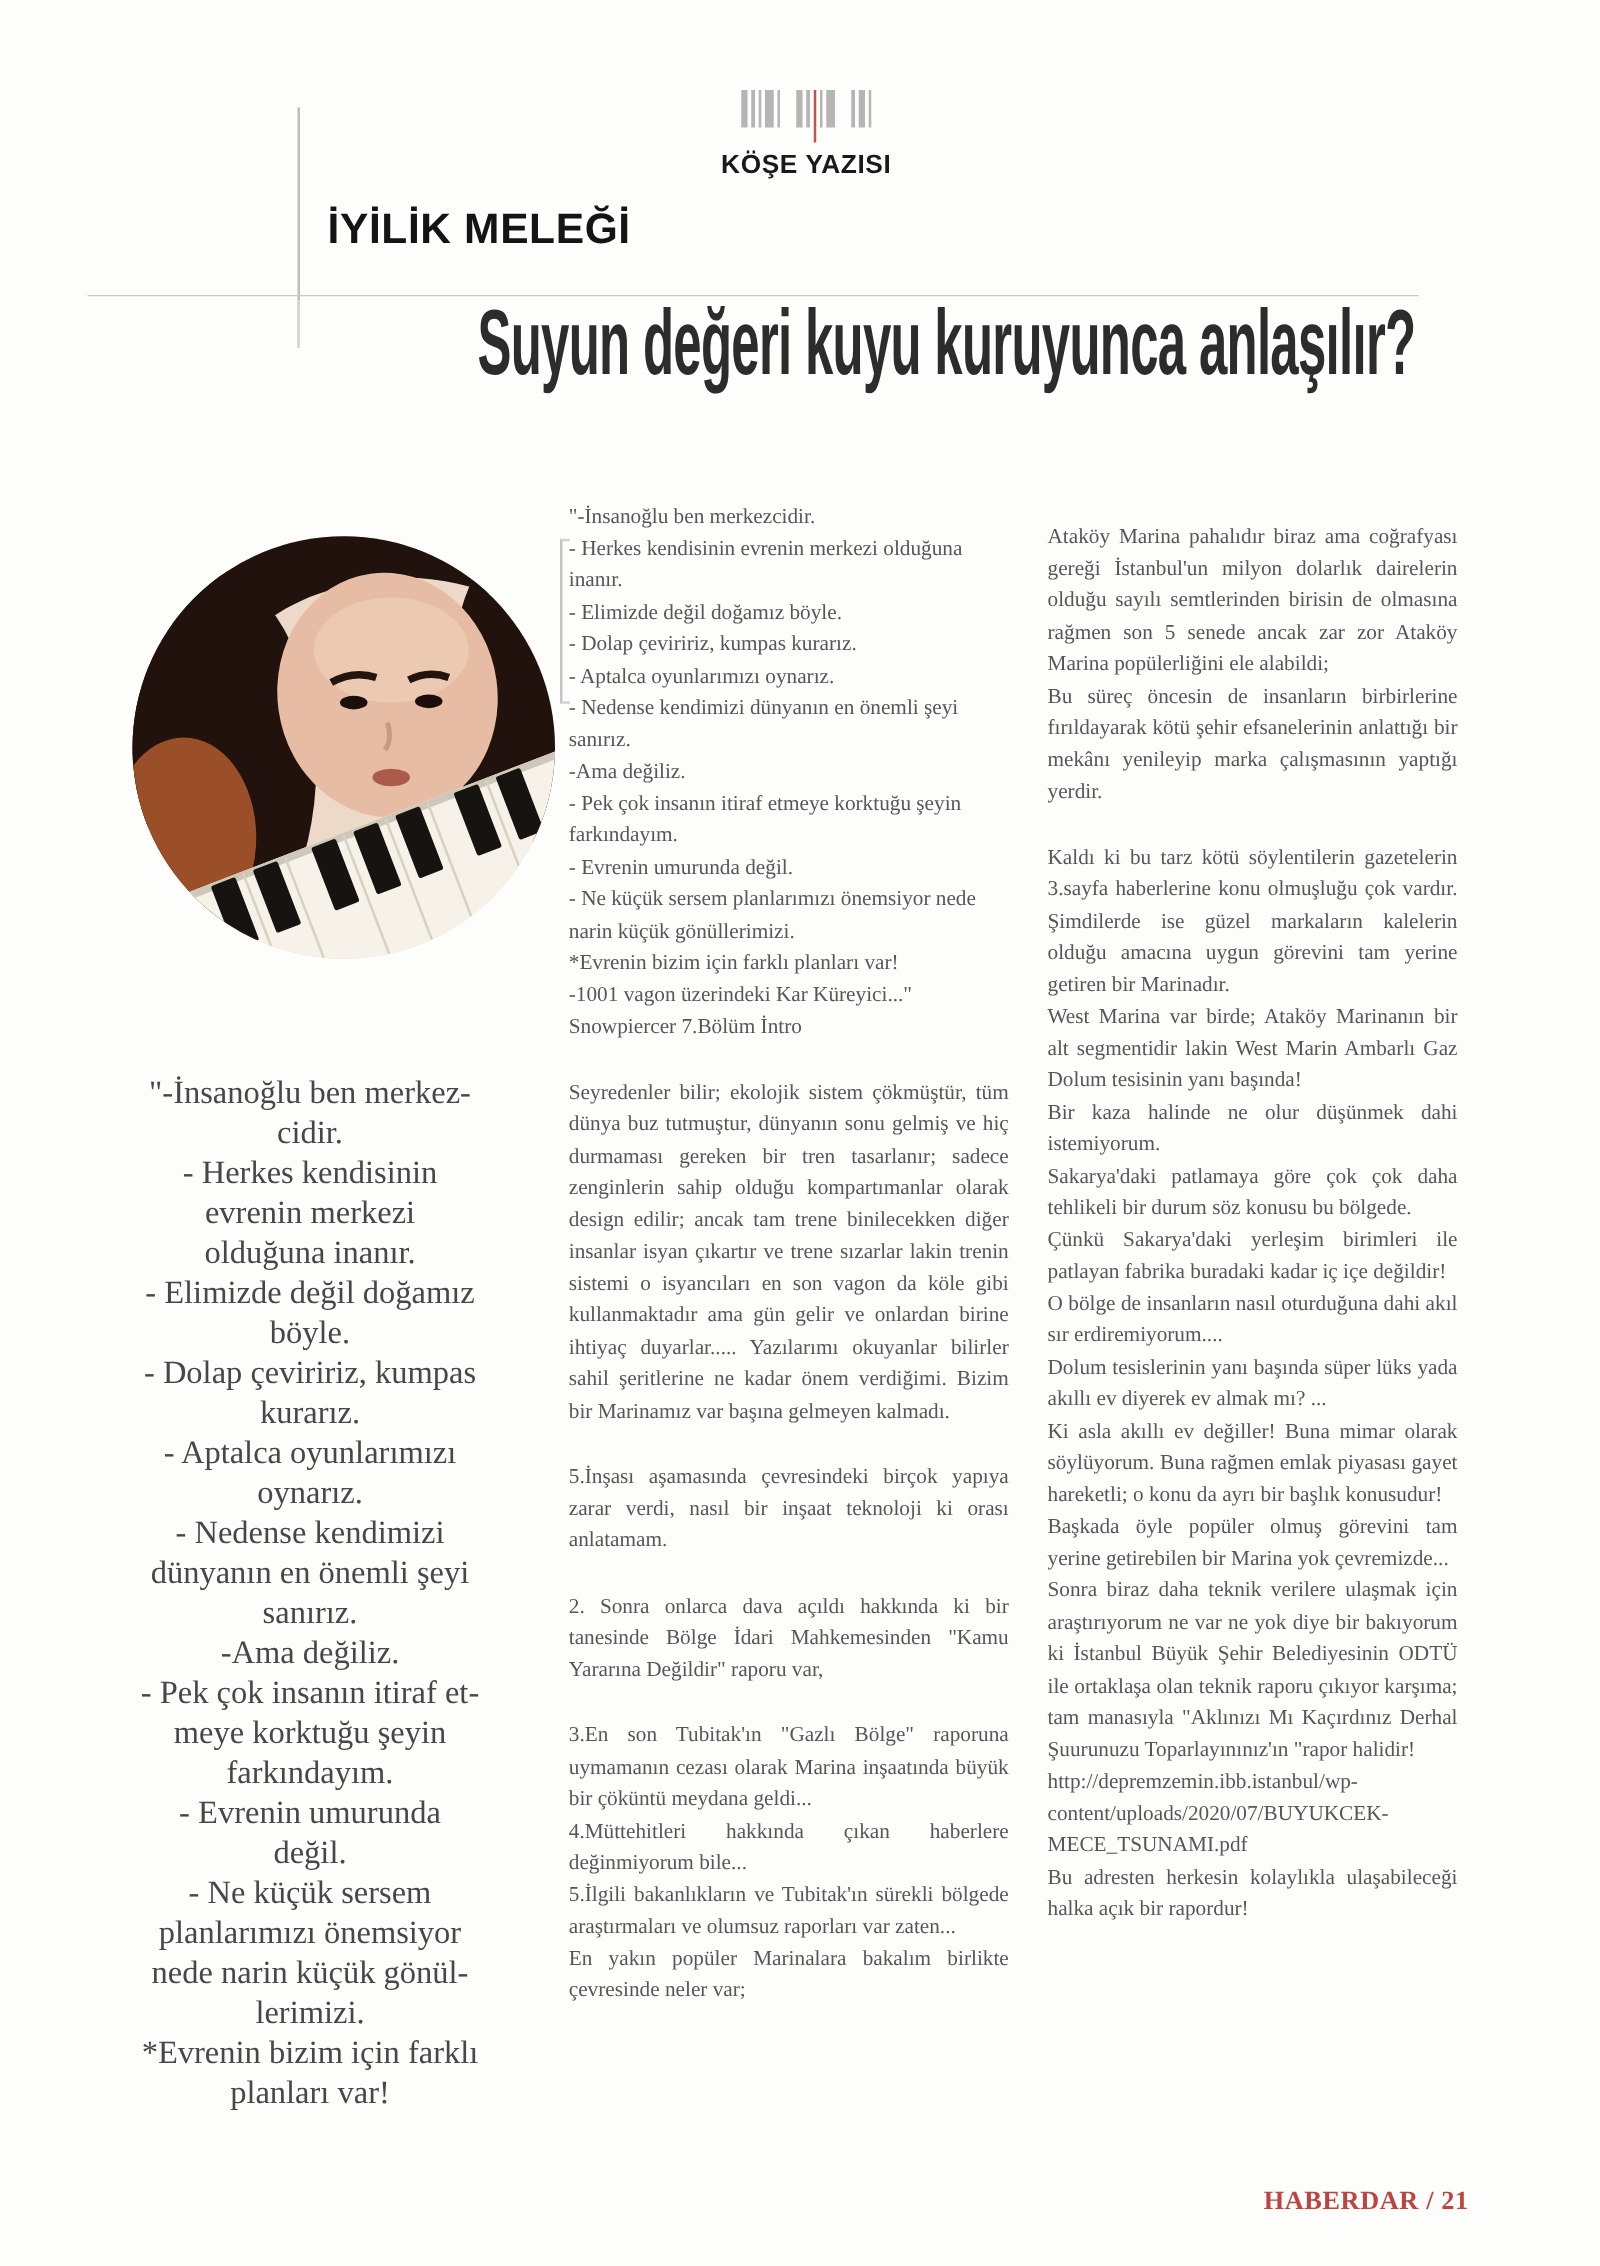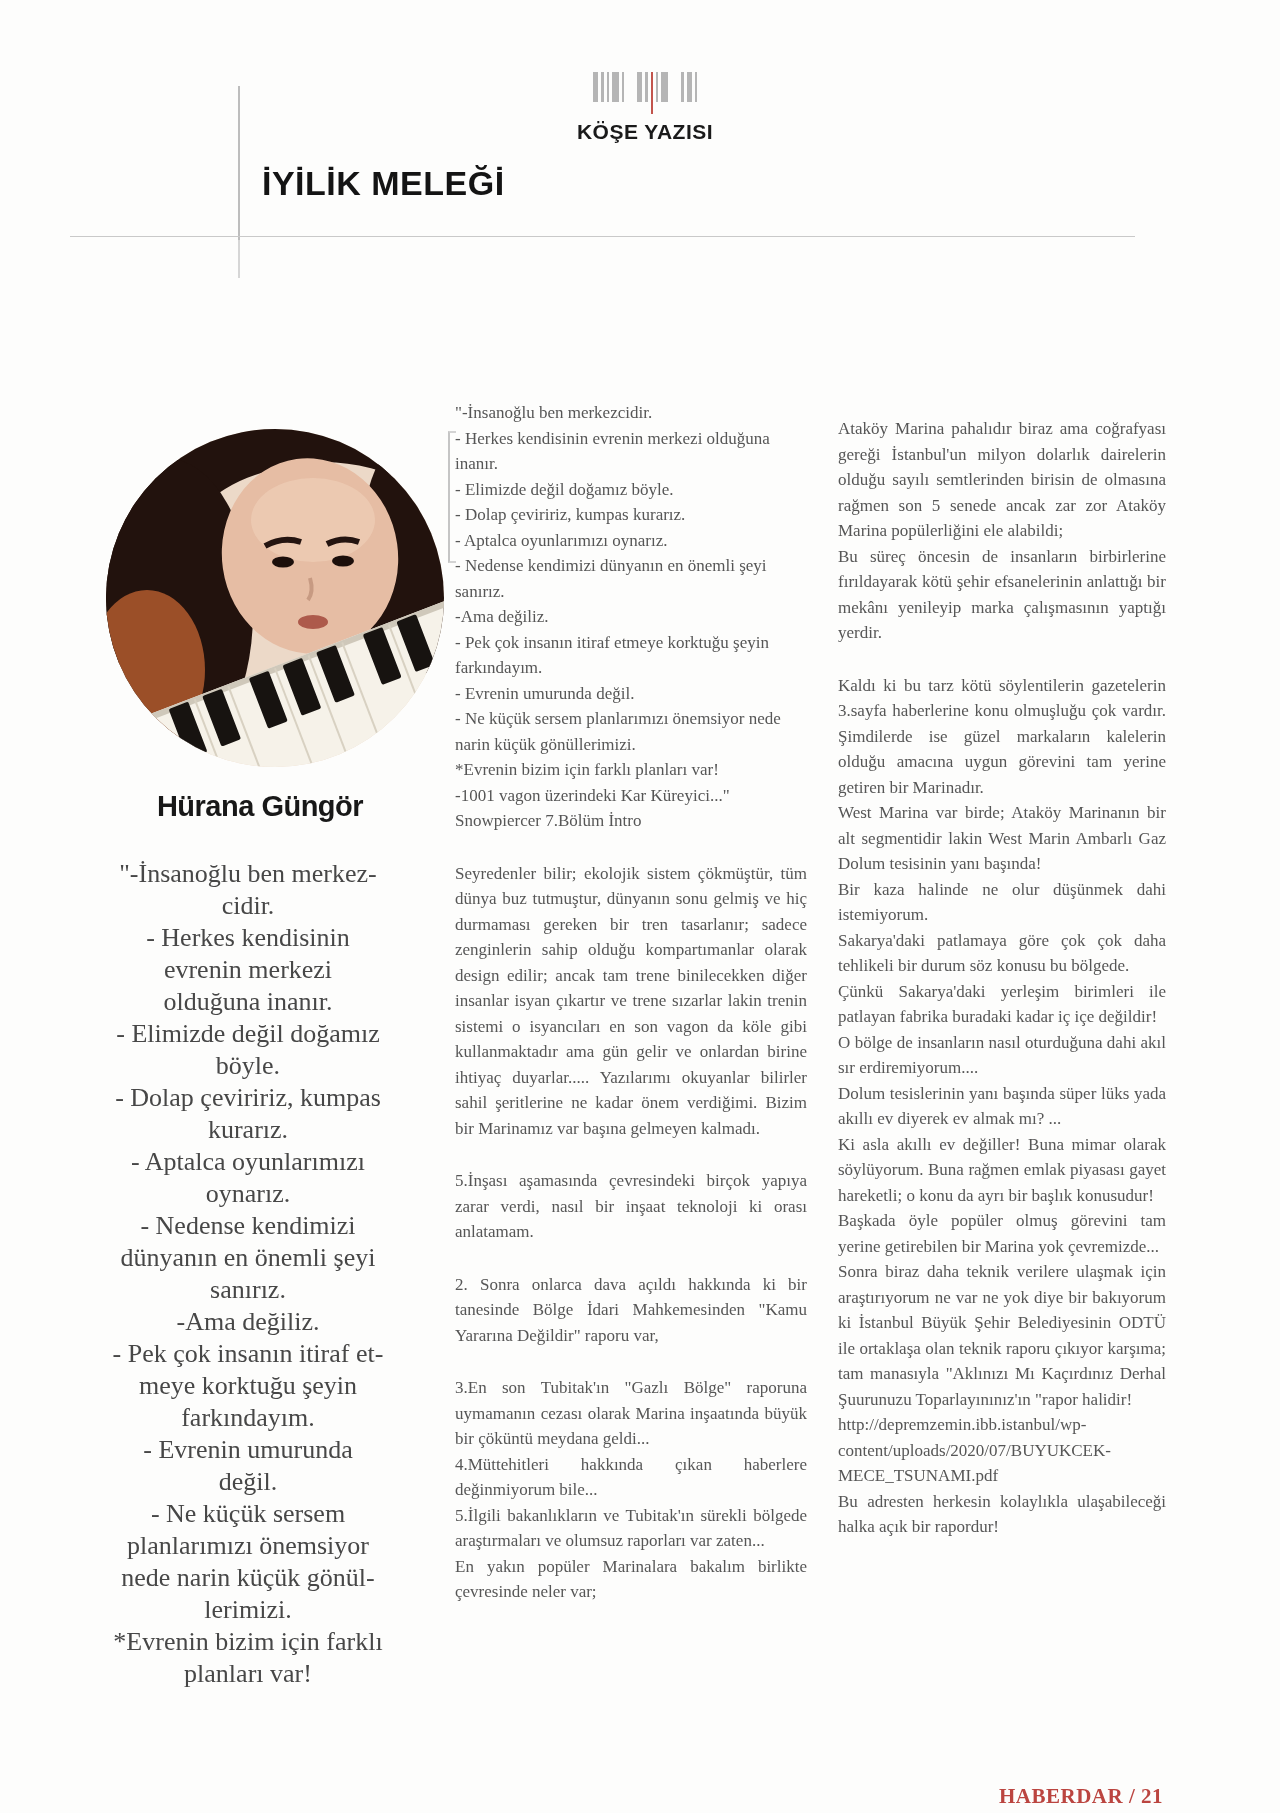--- a/index.html
+++ b/index.html
@@ -83,6 +83,9 @@
   <div class="column-title">İYİLİK MELEĞİ</div>
   <div class="hrule"></div>
 
+  <h1 class="headline">
+    <span>Suyun değeri kuyu kuruyunca anlaşılır?</span>
+  </h1>
 
   <div class="photo">
     <svg viewBox="0 0 340 340" width="340" height="340">

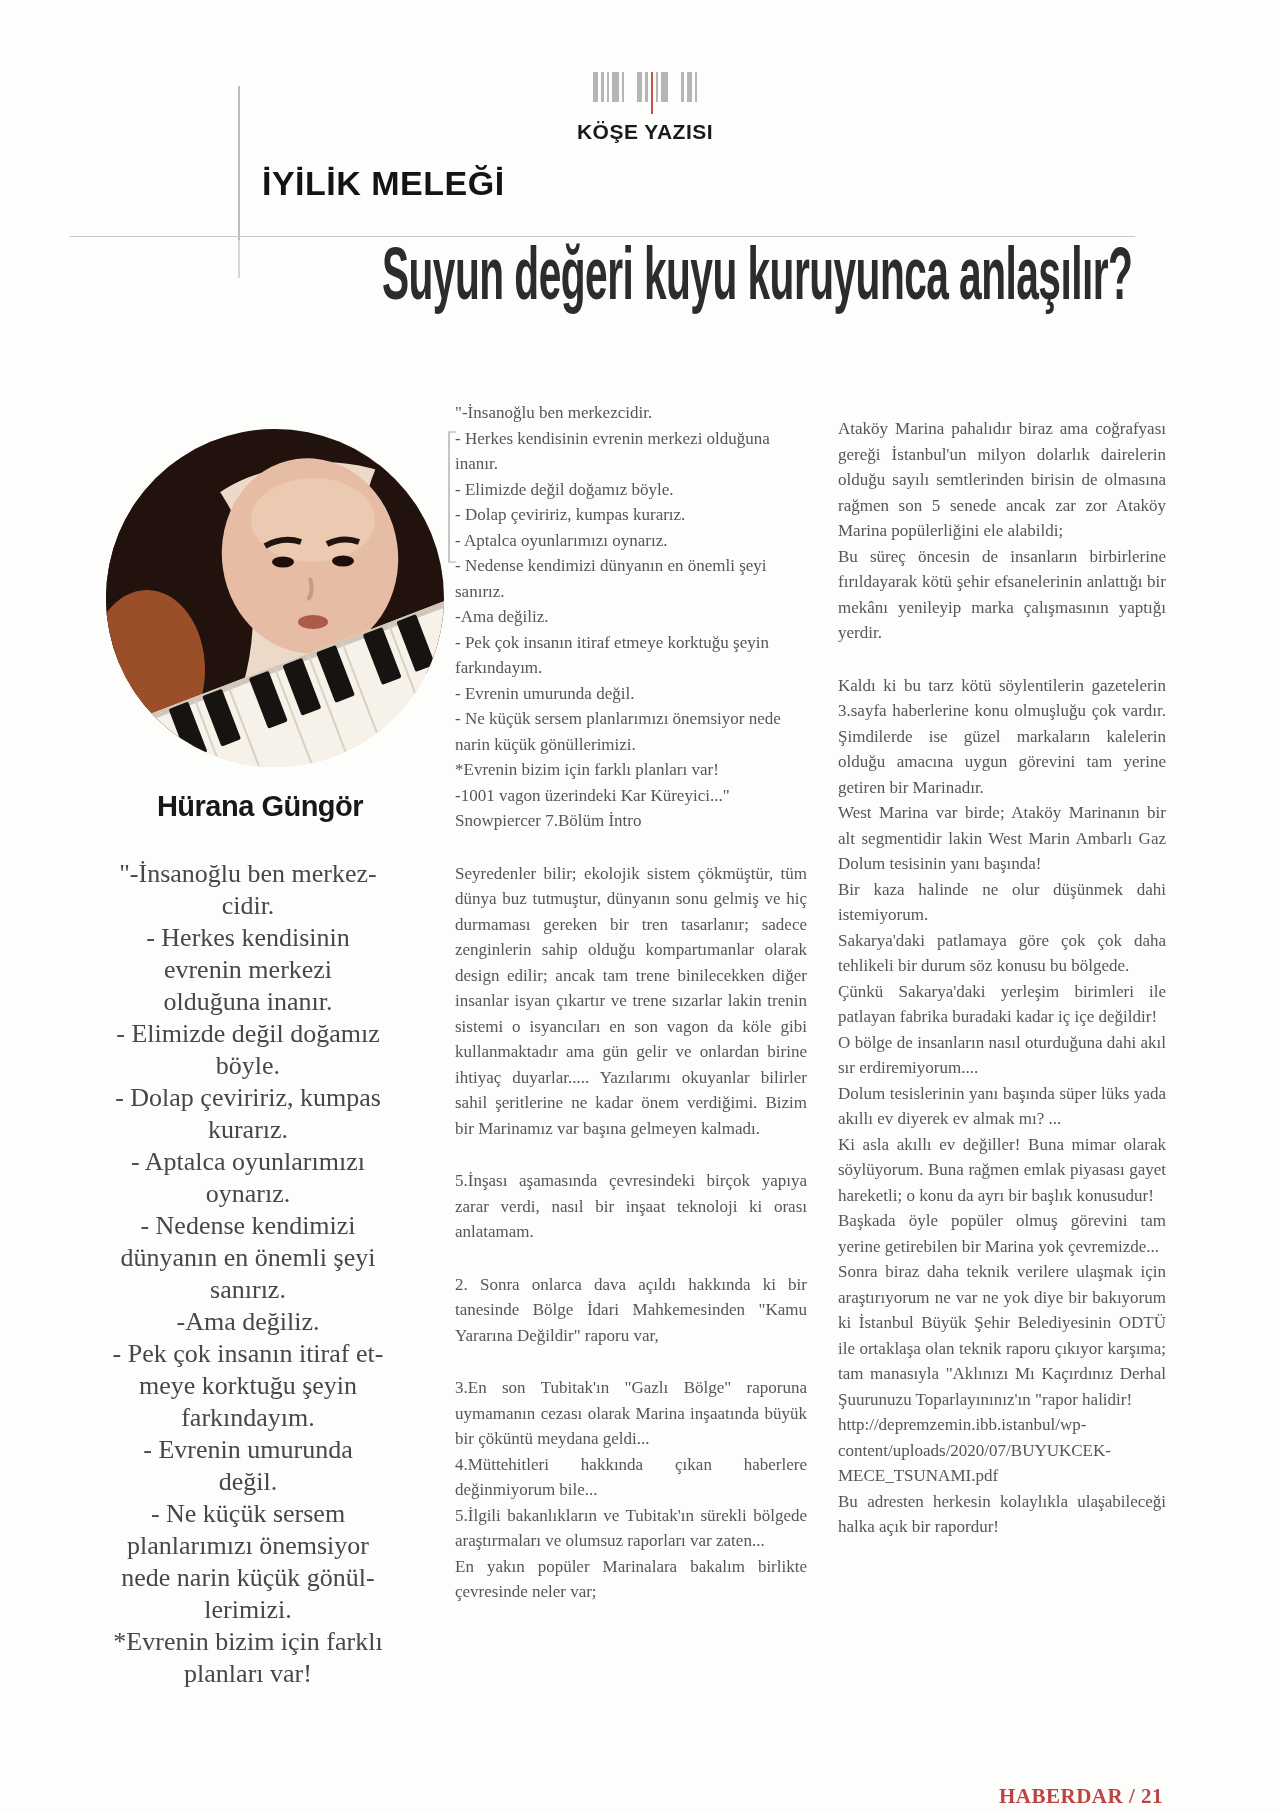--- a/index.html
+++ b/index.html
@@ -133,7 +133,6 @@
     </svg>
   </div>
 
-  <div class="author">Hürana Güngör</div>
 
   <div class="pullquote">"-İnsanoğlu ben merkez-
 cidir.

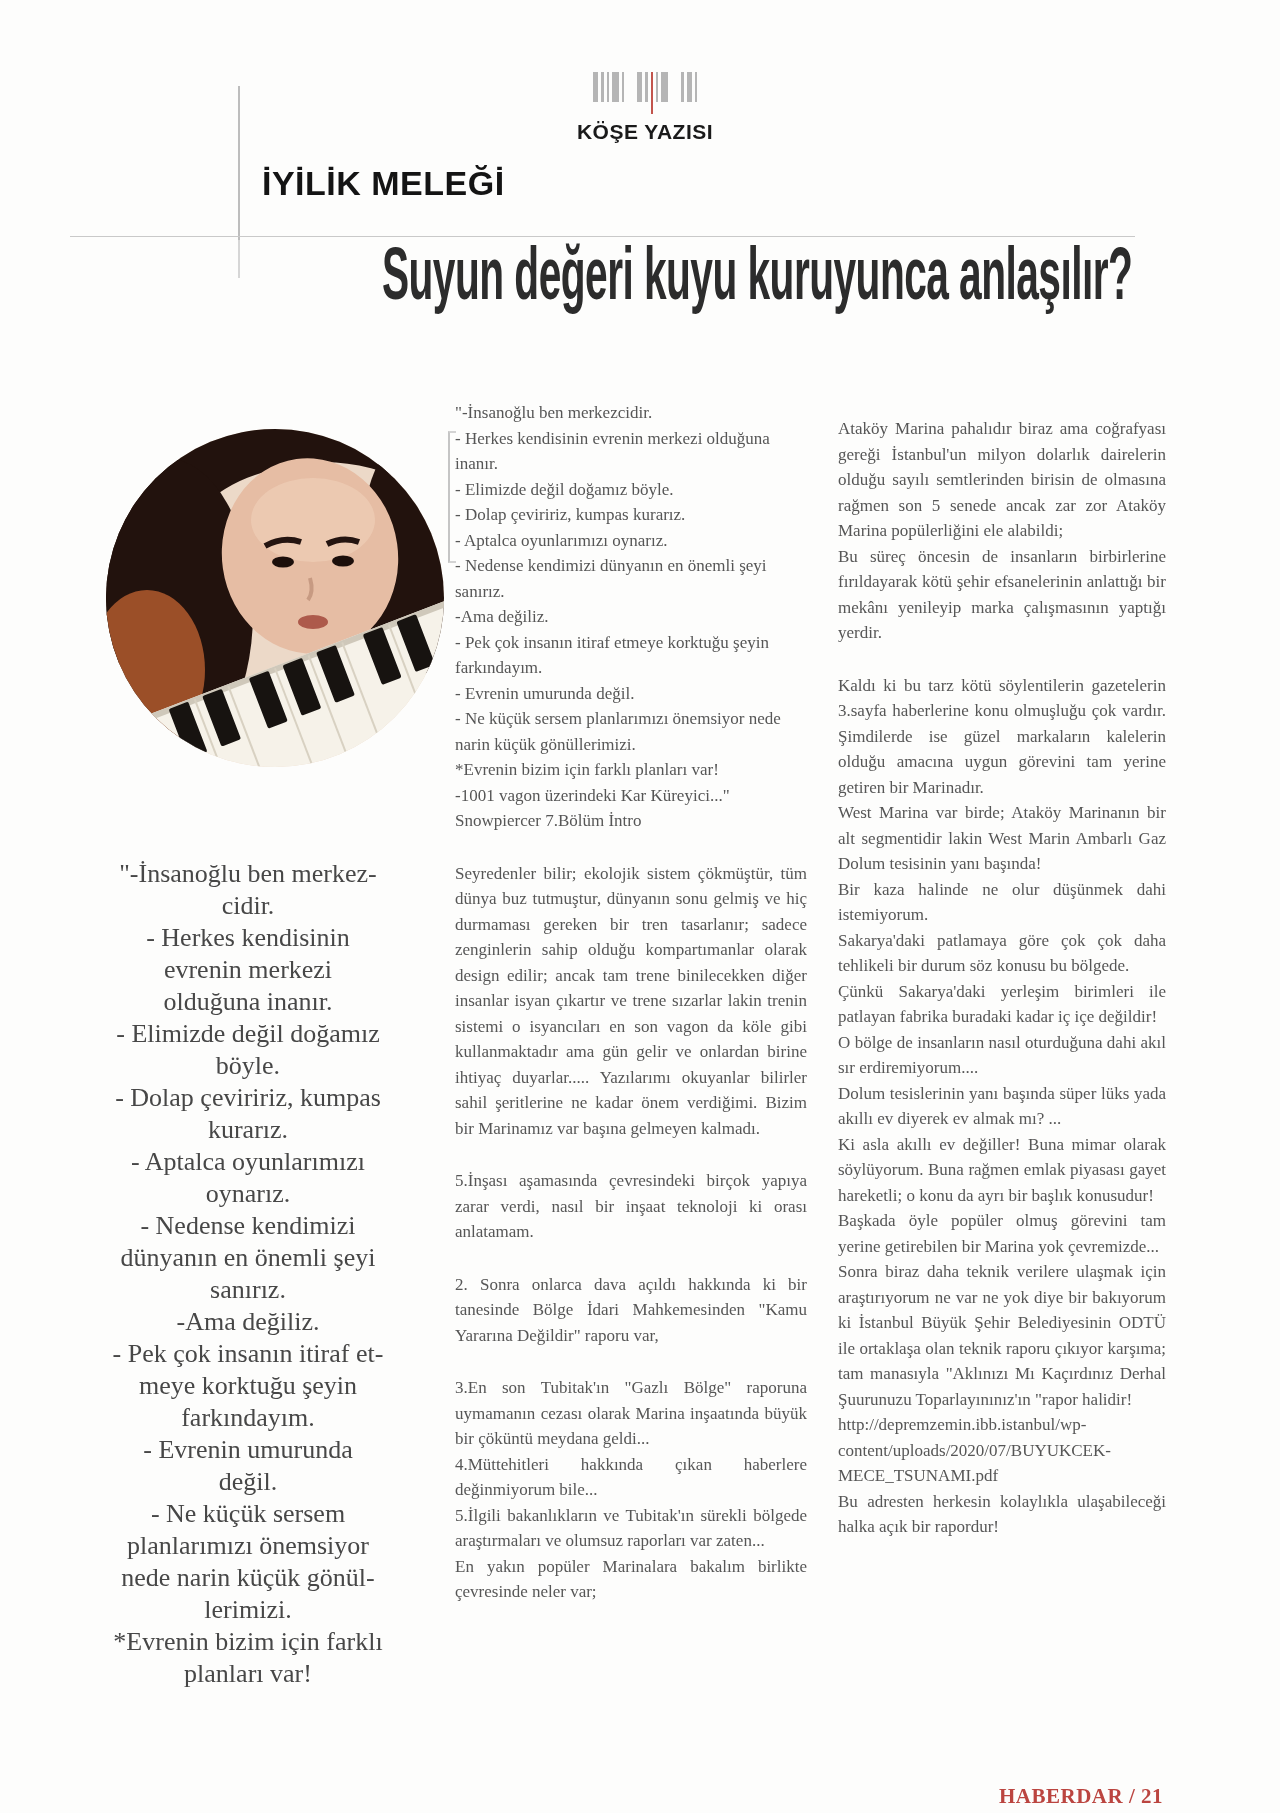--- a/index.html
+++ b/index.html
@@ -48,8 +48,8 @@
   .bracket{position:absolute;left:448px;top:431px;width:6px;height:128px;opacity:.5;
           border-left:2px solid #8f8f8f;border-top:2px solid #ababab;border-bottom:2px solid #ababab;}
 
-  .folio{position:absolute;right:117px;top:1748px;font-family:"Liberation Serif",serif;
-          font-weight:bold;font-size:21px;color:#bb4540;letter-spacing:.5px;margin-top:36px;}
+  .folio{position:absolute;right:105px;top:1748px;font-family:"Liberation Serif",serif;
+          font-weight:bold;font-size:21px;color:#bb4540;letter-spacing:.5px;}
 </style>
 </head>
 <body>

